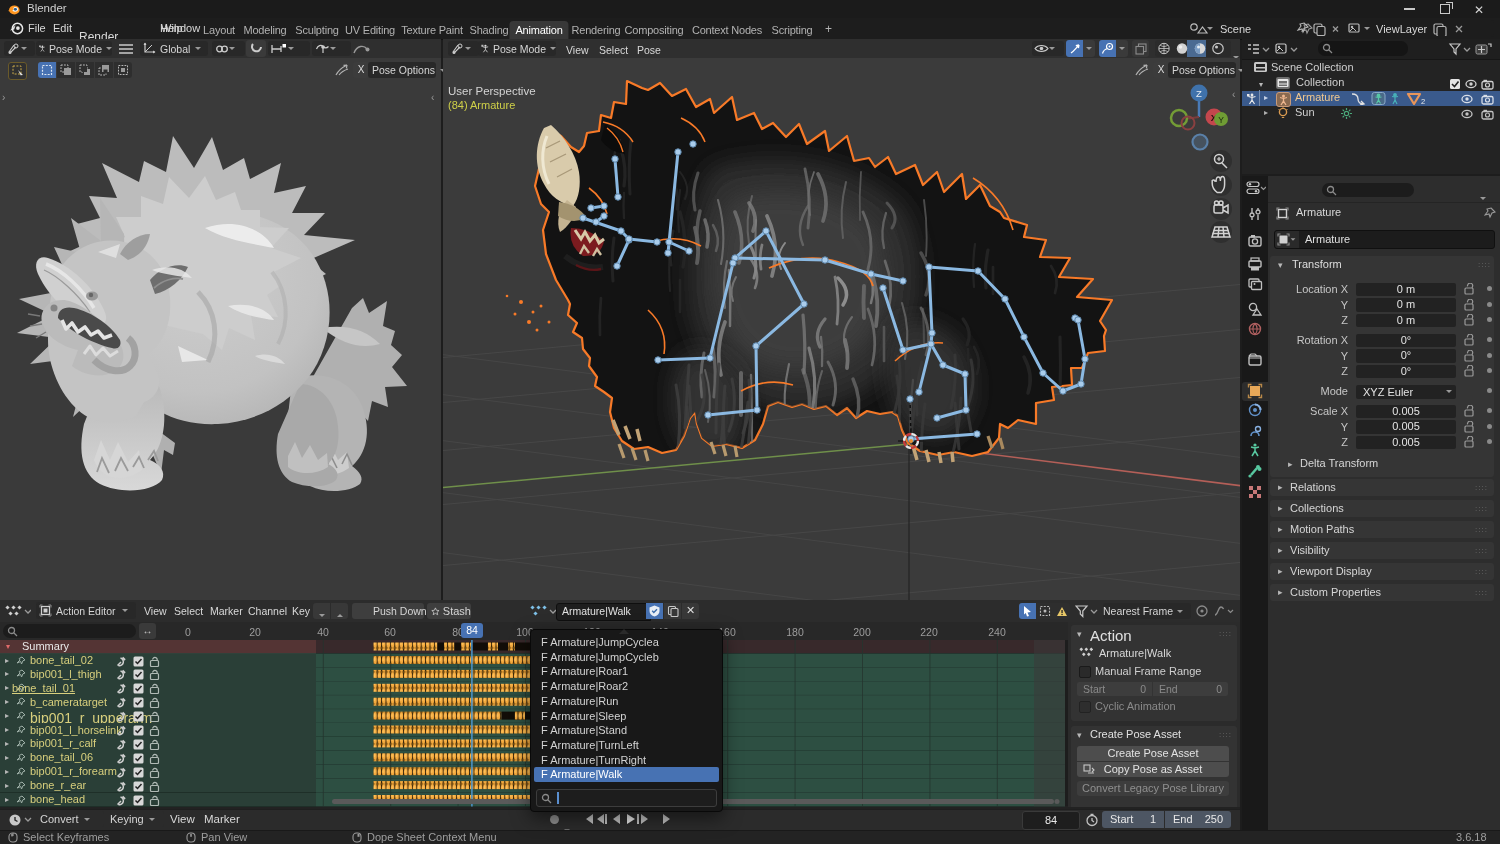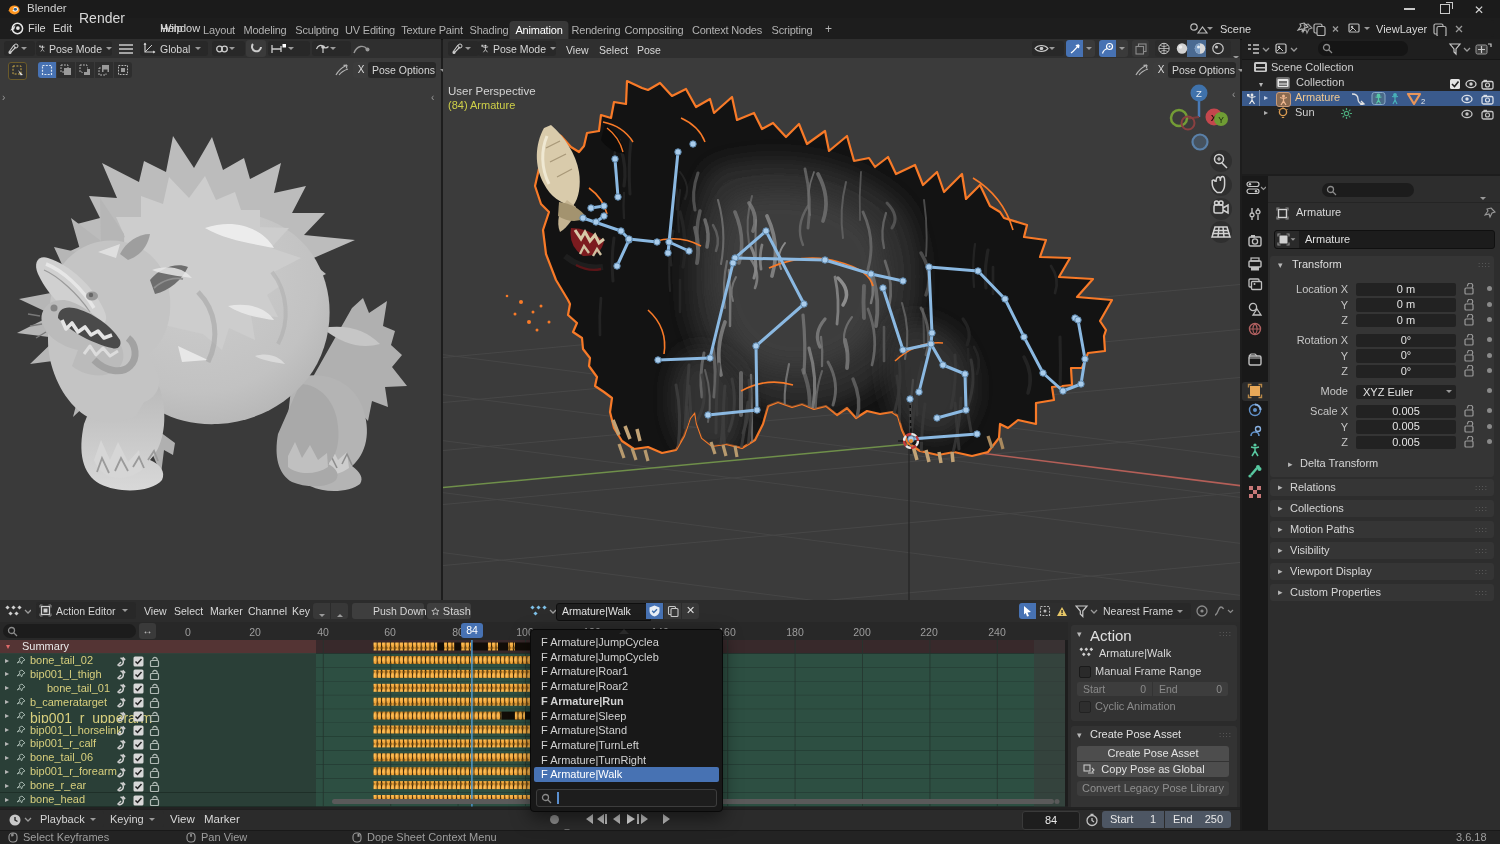--- a/index.html
+++ b/index.html
@@ -39,7 +39,7 @@
 </div>
 <div class="abs t" style="left:28px;top:22px;color:#d8d8d8;font-size:11px;">File</div>
 <div class="abs t" style="left:53px;top:22px;color:#d8d8d8;font-size:11px;">Edit</div>
-<div class="abs t" style="left:79px;top:10px;color:#d8d8d8;font-size:14px;">Render</div>
+<div class="abs t" style="left:79px;top:30px;color:#d8d8d8;font-size:12px;">Render</div>
 <div class="abs t" style="left:118px;top:22px;color:#d8d8d8;font-size:11px;margin-left:43px;">Window</div>
 <div class="abs t" style="left:160px;top:22px;color:#d8d8d8;font-size:11px;">Help</div>
 <div class="abs" style="left:219px;top:21px;transform:translateX(-50%);padding:3px 6px 4px;border-radius:4px 4px 0 0;font-size:11px;letter-spacing:-.2px;white-space:nowrap;color:#b2b2b2;">Layout</div>

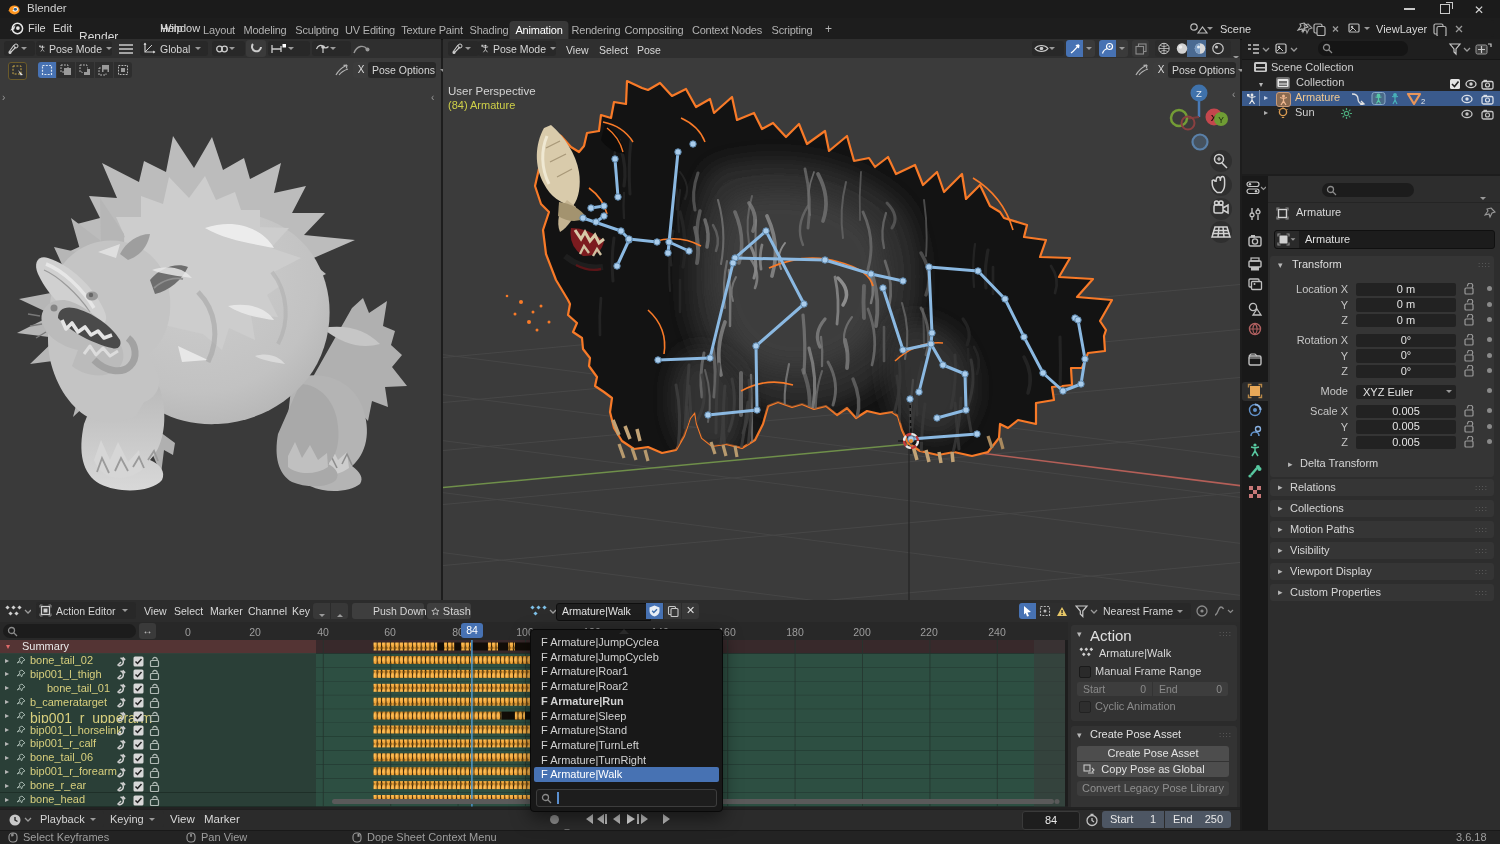--- a/index.html
+++ b/index.html
@@ -1065,7 +1065,7 @@
 <svg style="position:absolute;left:16px;top:2px;" width="10" height="10" viewBox="0 0 10 10">
       <path d="M6 1 L9 4 L7 4.7 L5.5 8 L4.7 5.5 L1 7 L4 4 L3.2 2.5 Z" fill="none" stroke="#9fb0a8" stroke-width="1"></path>
     </svg>
-<span style="position:absolute;left:47px;top:0.5px;font-size:11px;color:#d8cf7d;">bone_tail_01</span>
+<span style="position:absolute;left:12px;top:0.5px;font-size:11px;color:#d8cf7d;text-decoration:underline;">bone_tail_01</span>
 <svg style="position:absolute;left:116px;top:2px;" width="11" height="11" viewBox="0 0 11 11">
       <path d="M1.5 9.5 L5 6 M4.5 2 a3 3 0 1 1 -2 7.5" stroke="#cfcfcf" stroke-width="1.5" fill="none"></path>
       <path d="M6.5 1.5 l2.5 2.5" stroke="#cfcfcf" stroke-width="2"></path>

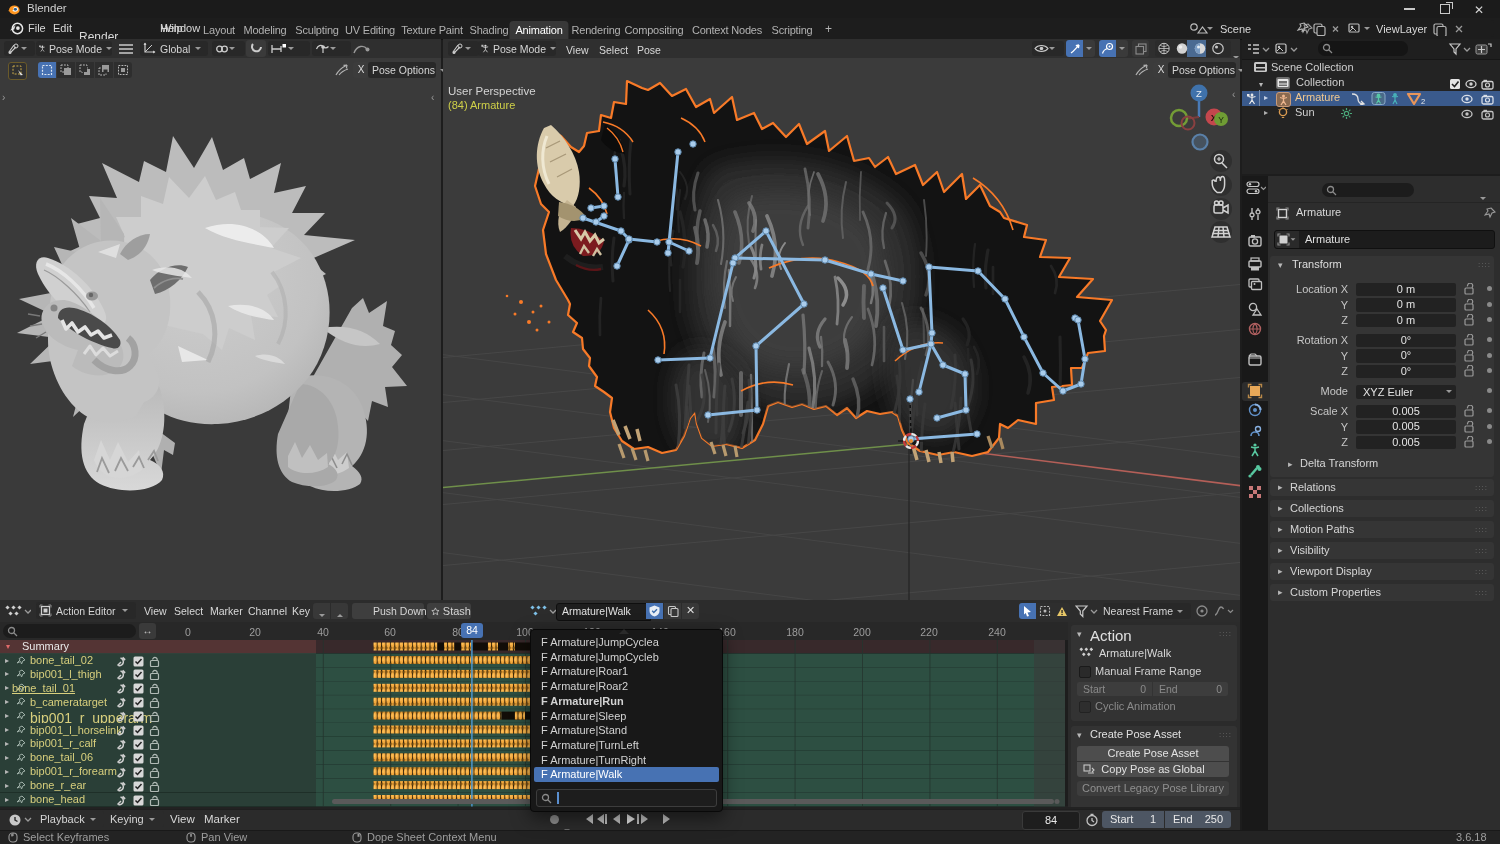--- a/index.html
+++ b/index.html
@@ -1472,7 +1472,7 @@
       <div style="position:absolute;left:10px;top:14.700000000000045px;color:#d2d2d2;font-size:11px;height:14.7px;line-height:14.7px;">F Armature|JumpCycleb</div>
       <div style="position:absolute;left:10px;top:29.40000000000009px;color:#d2d2d2;font-size:11px;height:14.7px;line-height:14.7px;">F Armature|Roar1</div>
       <div style="position:absolute;left:10px;top:44.100000000000136px;color:#d2d2d2;font-size:11px;height:14.7px;line-height:14.7px;">F Armature|Roar2</div>
-      <div style="position:absolute;left:10px;top:58.80000000000018px;color:#d2d2d2;font-size:11px;height:14.7px;line-height:14.7px;font-weight:bold;">F Armature|Run</div>
+      <div style="position:absolute;left:10px;top:58.80000000000018px;color:#d2d2d2;font-size:11px;height:14.7px;line-height:14.7px;">F Armature|Run</div>
       <div style="position:absolute;left:10px;top:73.50000000000023px;color:#d2d2d2;font-size:11px;height:14.7px;line-height:14.7px;">F Armature|Sleep</div>
       <div style="position:absolute;left:10px;top:88.20000000000027px;color:#d2d2d2;font-size:11px;height:14.7px;line-height:14.7px;">F Armature|Stand</div>
       <div style="position:absolute;left:10px;top:102.90000000000032px;color:#d2d2d2;font-size:11px;height:14.7px;line-height:14.7px;">F Armature|TurnLeft</div>

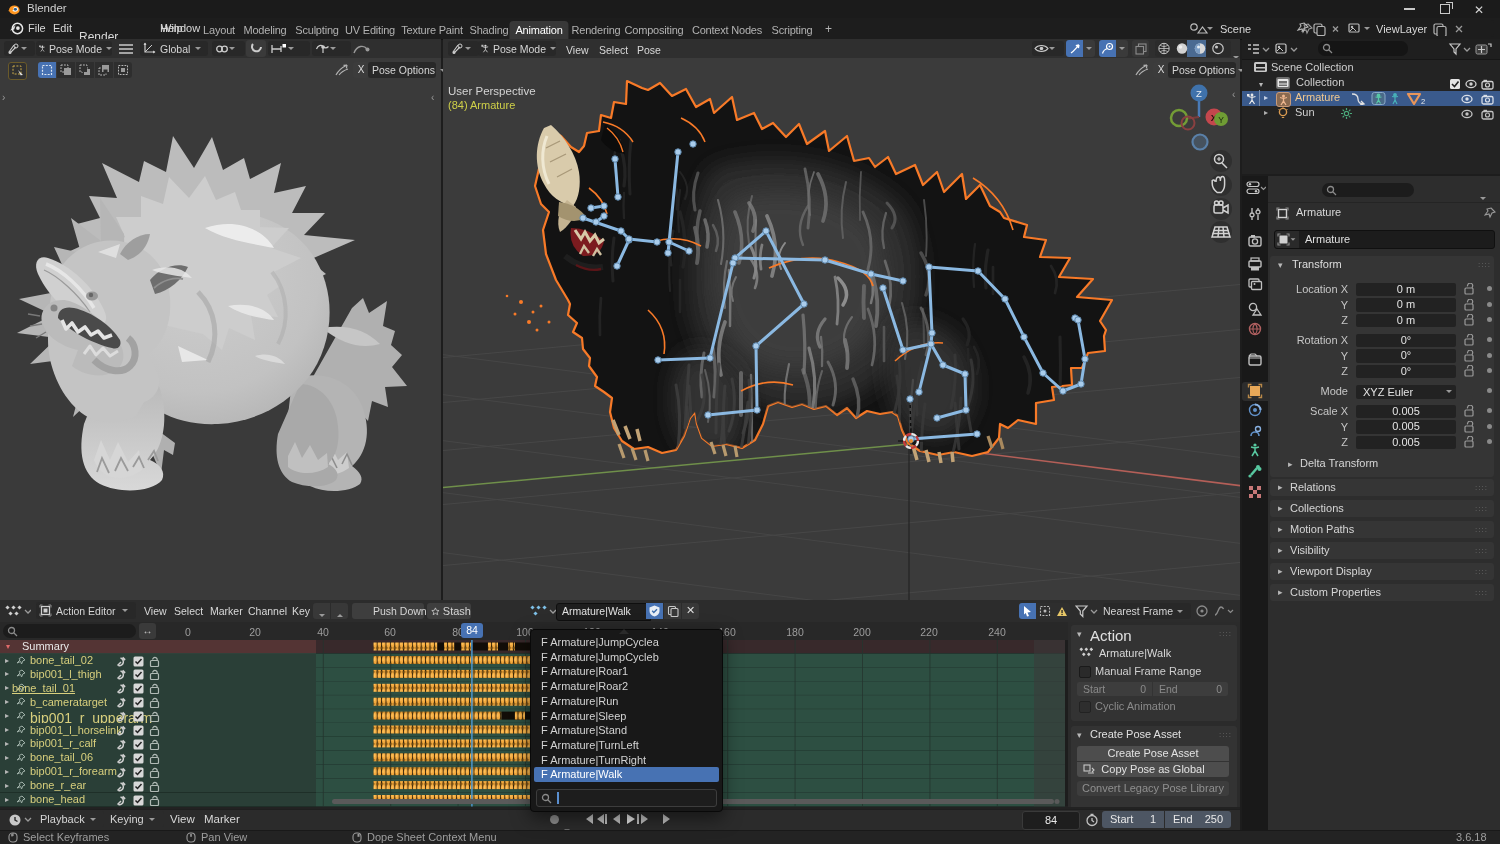--- a/index.html
+++ b/index.html
@@ -1457,7 +1457,7 @@
  <span style="position:absolute;left:19px;top:2px;color:#e0e0e0;font-size:11px;">Create Pose Asset</span>
  <span style="position:absolute;right:5px;top:4px;color:#6f6f6f;font-size:8px;letter-spacing:1px;">::::</span>
  <div style="position:absolute;left:6px;top:20px;width:152px;height:15px;background:#4d4d4d;border-radius:3px 3px 0 0;color:#e2e2e2;font-size:11px;text-align:center;line-height:15px;">Create Pose Asset</div>
- <div style="position:absolute;left:6px;top:35.5px;width:152px;height:15px;background:#4d4d4d;border-radius:0 0 3px 3px;color:#e2e2e2;font-size:11px;text-align:center;line-height:15px;">Copy Pose as Global</div>
+ <div style="position:absolute;left:6px;top:35.5px;width:152px;height:15px;background:#4d4d4d;border-radius:0 0 3px 3px;color:#e2e2e2;font-size:11px;text-align:center;line-height:15px;">Copy Pose as Asset</div>
  <svg style="position:absolute;left:12px;top:38px;" width="12" height="11" viewBox="0 0 12 11">
       <rect x="1" y="1" width="6" height="6" fill="none" stroke="#c8c8c8" stroke-width="1.1"></rect>
       <path d="M9 4 l2 2 l-2 2 M5 9 h6" stroke="#c8c8c8" stroke-width="1.1" fill="none"></path>

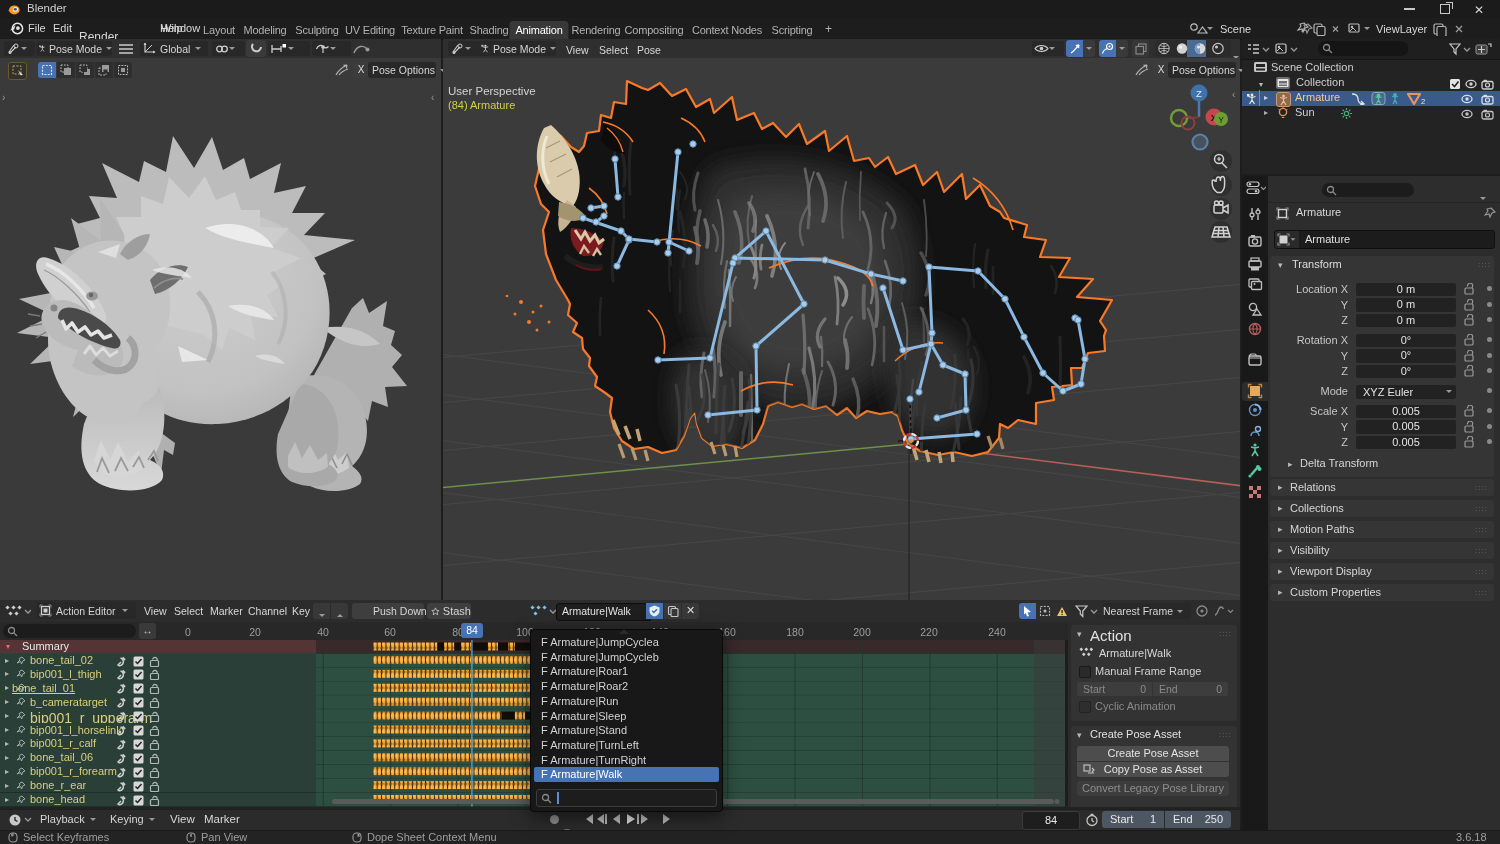--- a/index.html
+++ b/index.html
@@ -1495,7 +1495,7 @@
     <path d="M17 5 l3 3 l3 -3" fill="none" stroke="#9a9a9a" stroke-width="1.3"></path>
   </svg>
 <div class="abs dd" style="left:40px;top:811px;width:64px;height:16px;background:#2b2b2b;">
-    <span>Playback</span>
+    <span>Convert</span>
     <span class="caretd" style="margin-left:5px;"></span>
   </div>
 <div class="abs dd" style="left:110px;top:811px;width:54px;height:16px;background:#2b2b2b;">

